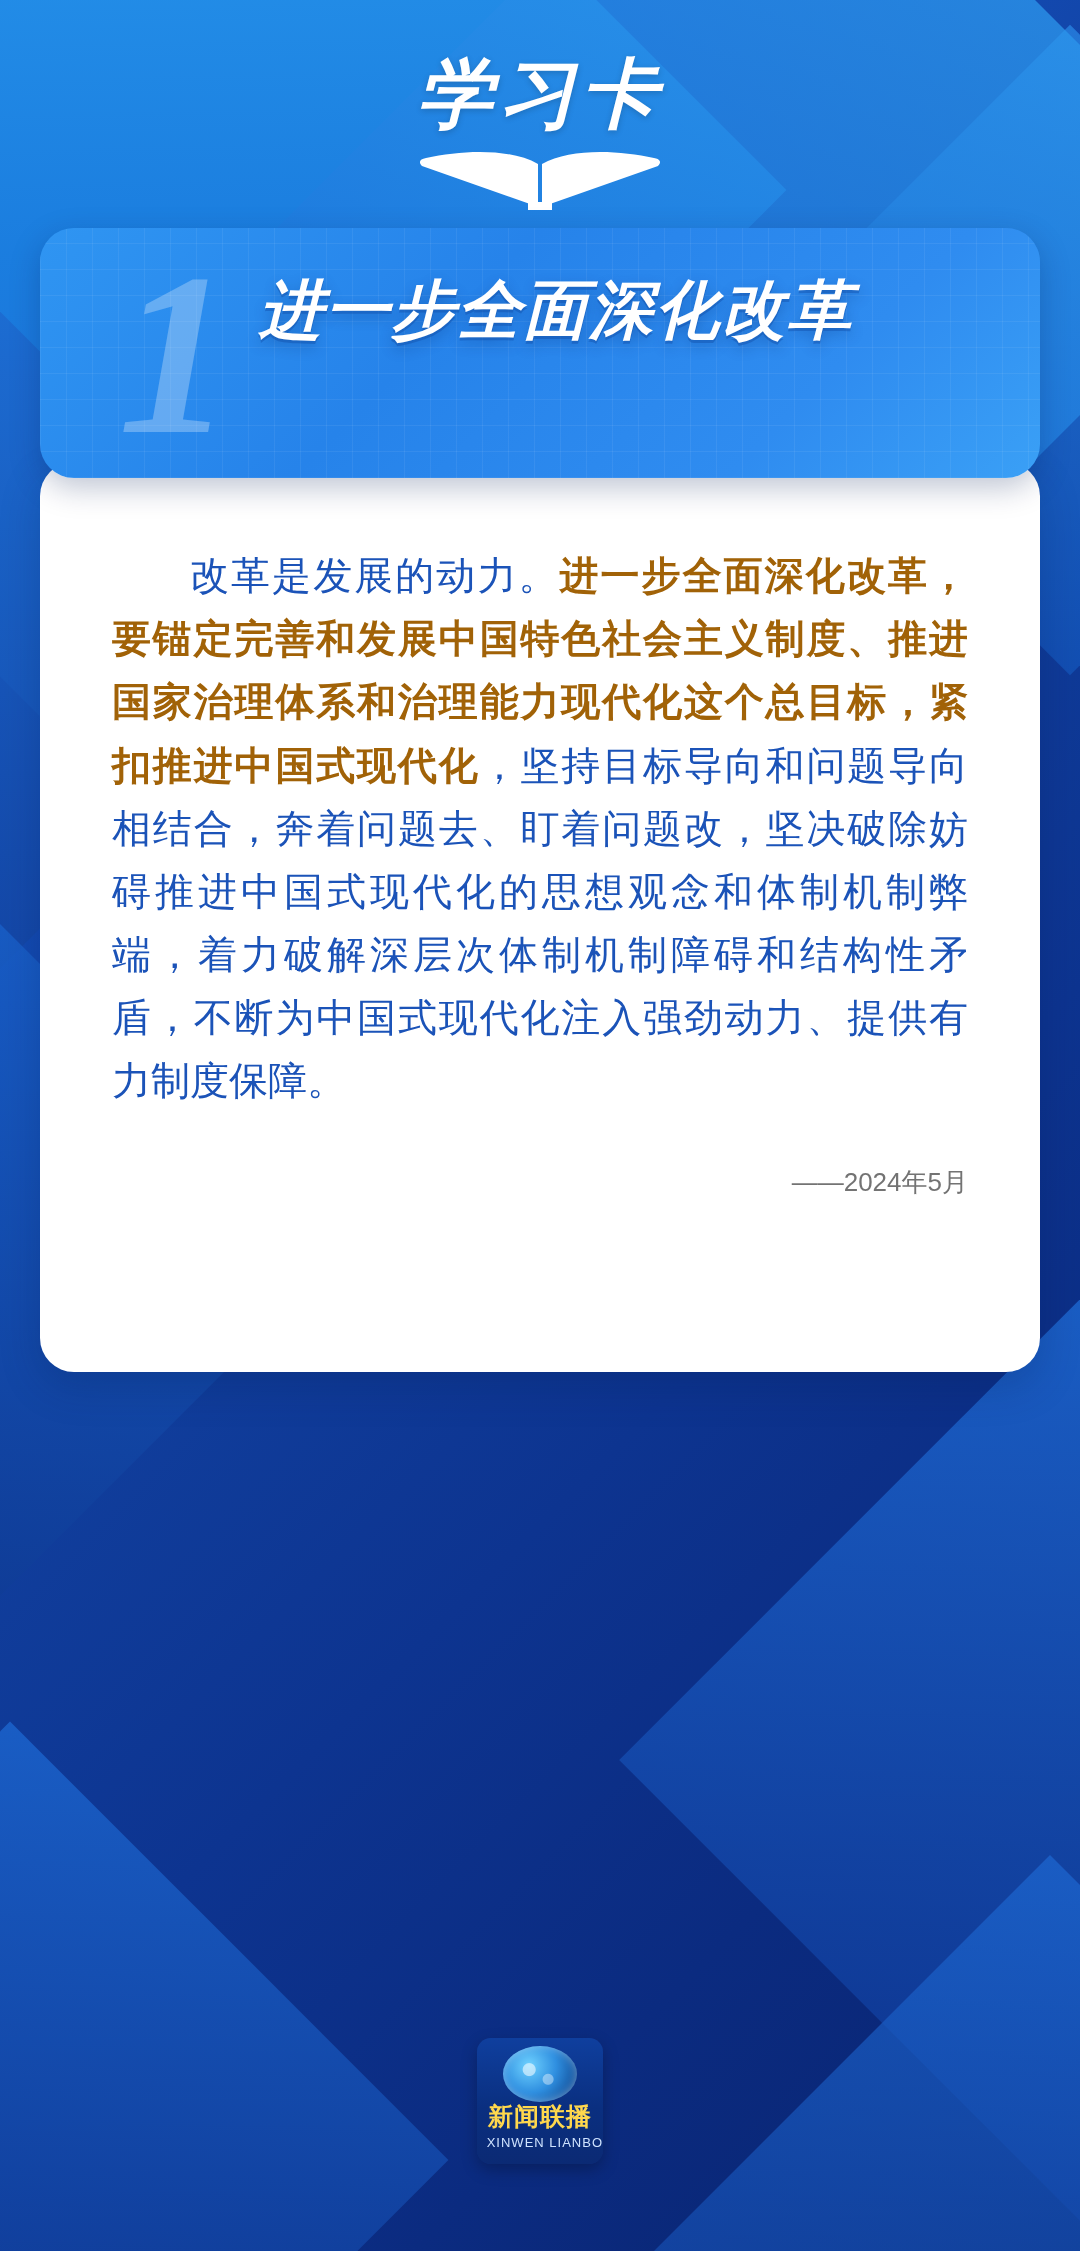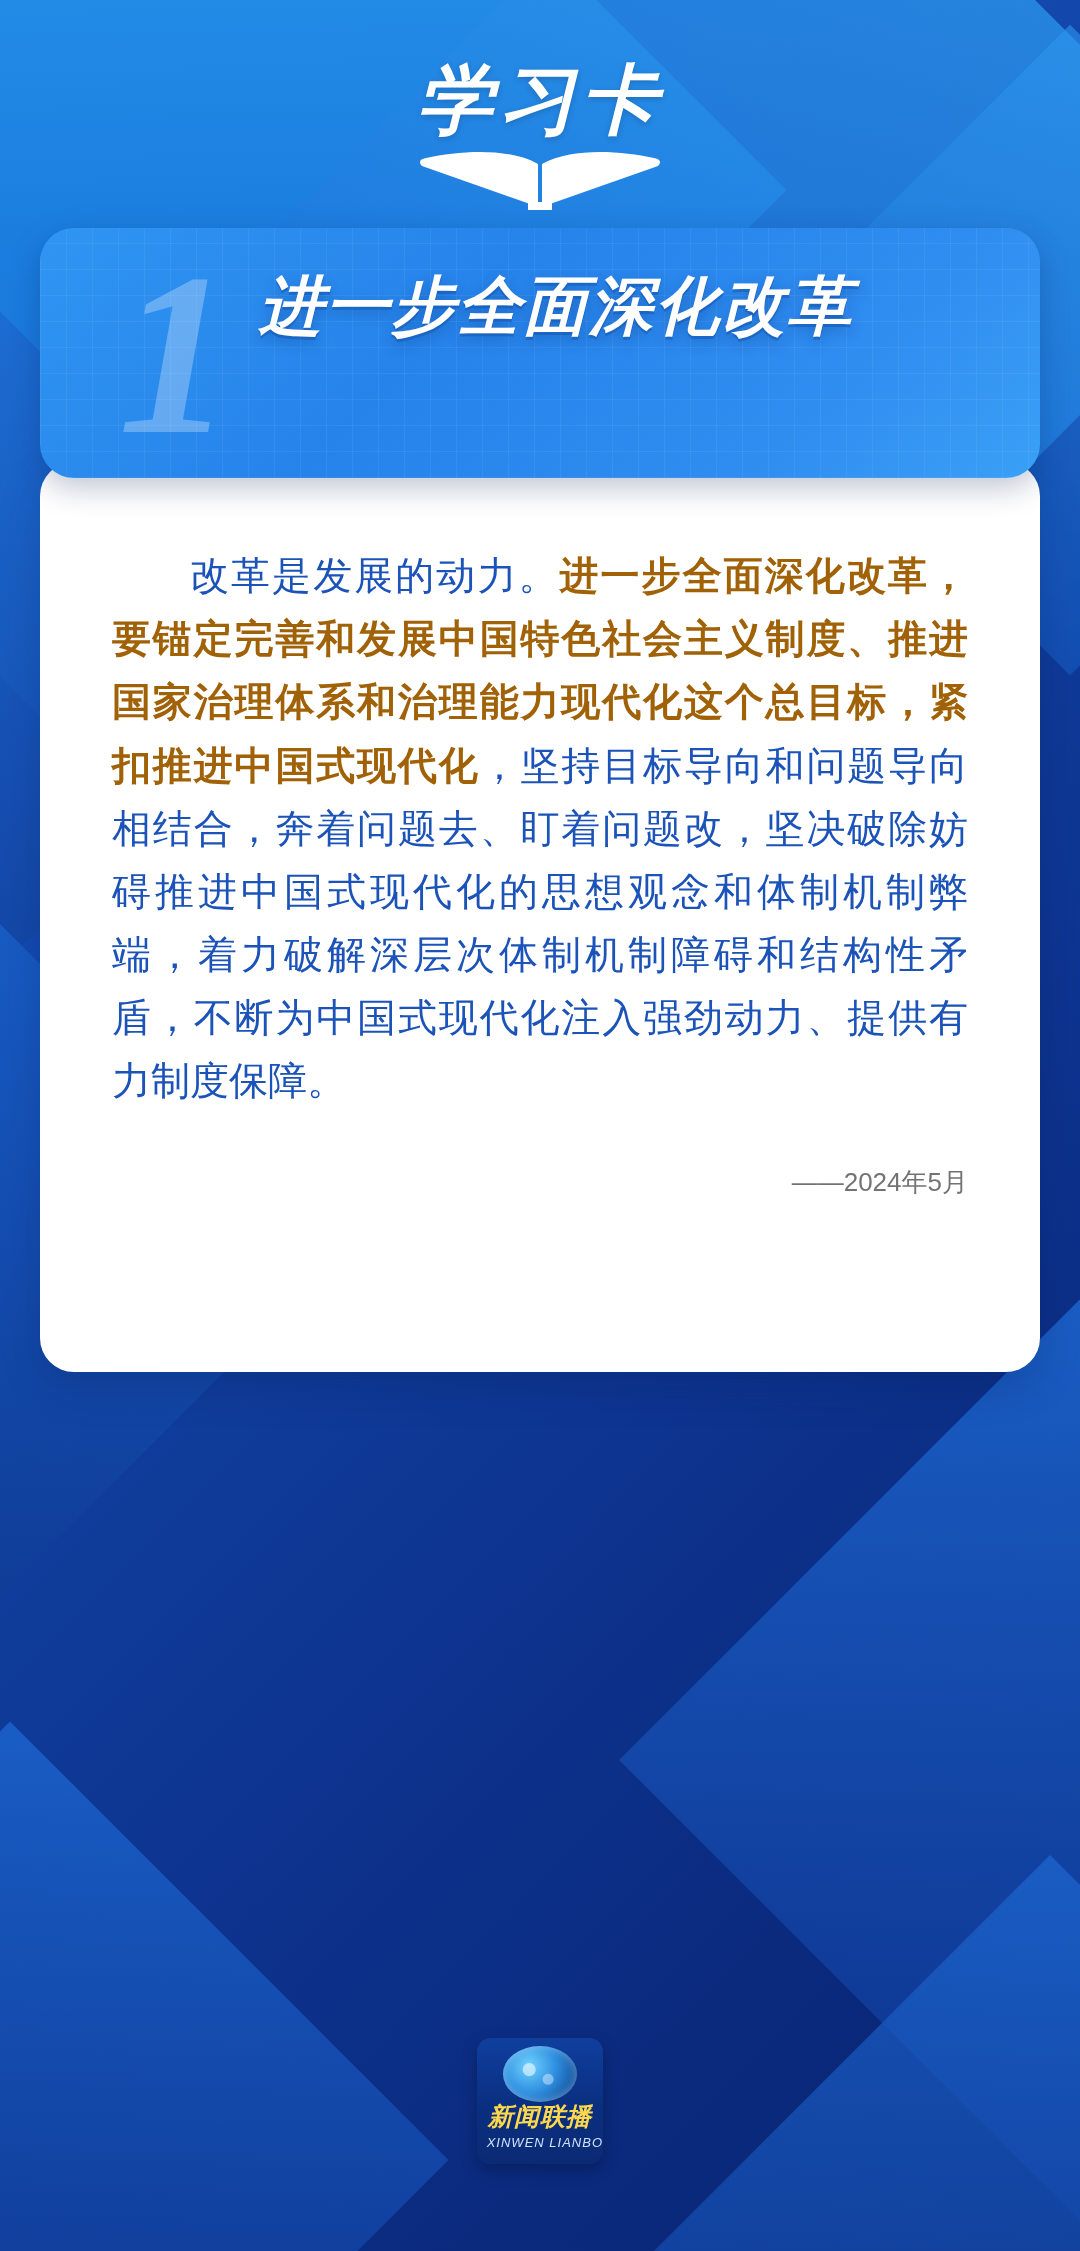--- a/index.html
+++ b/index.html
@@ -94,7 +94,7 @@
     z-index: 5;
   }
   .logo-text {
-    font-family: Liberation Sans, sans-serif;
+    font-family: Liberation Mono, monospace;
     font-weight: bold;
     font-style: italic;
     font-size: 76px;

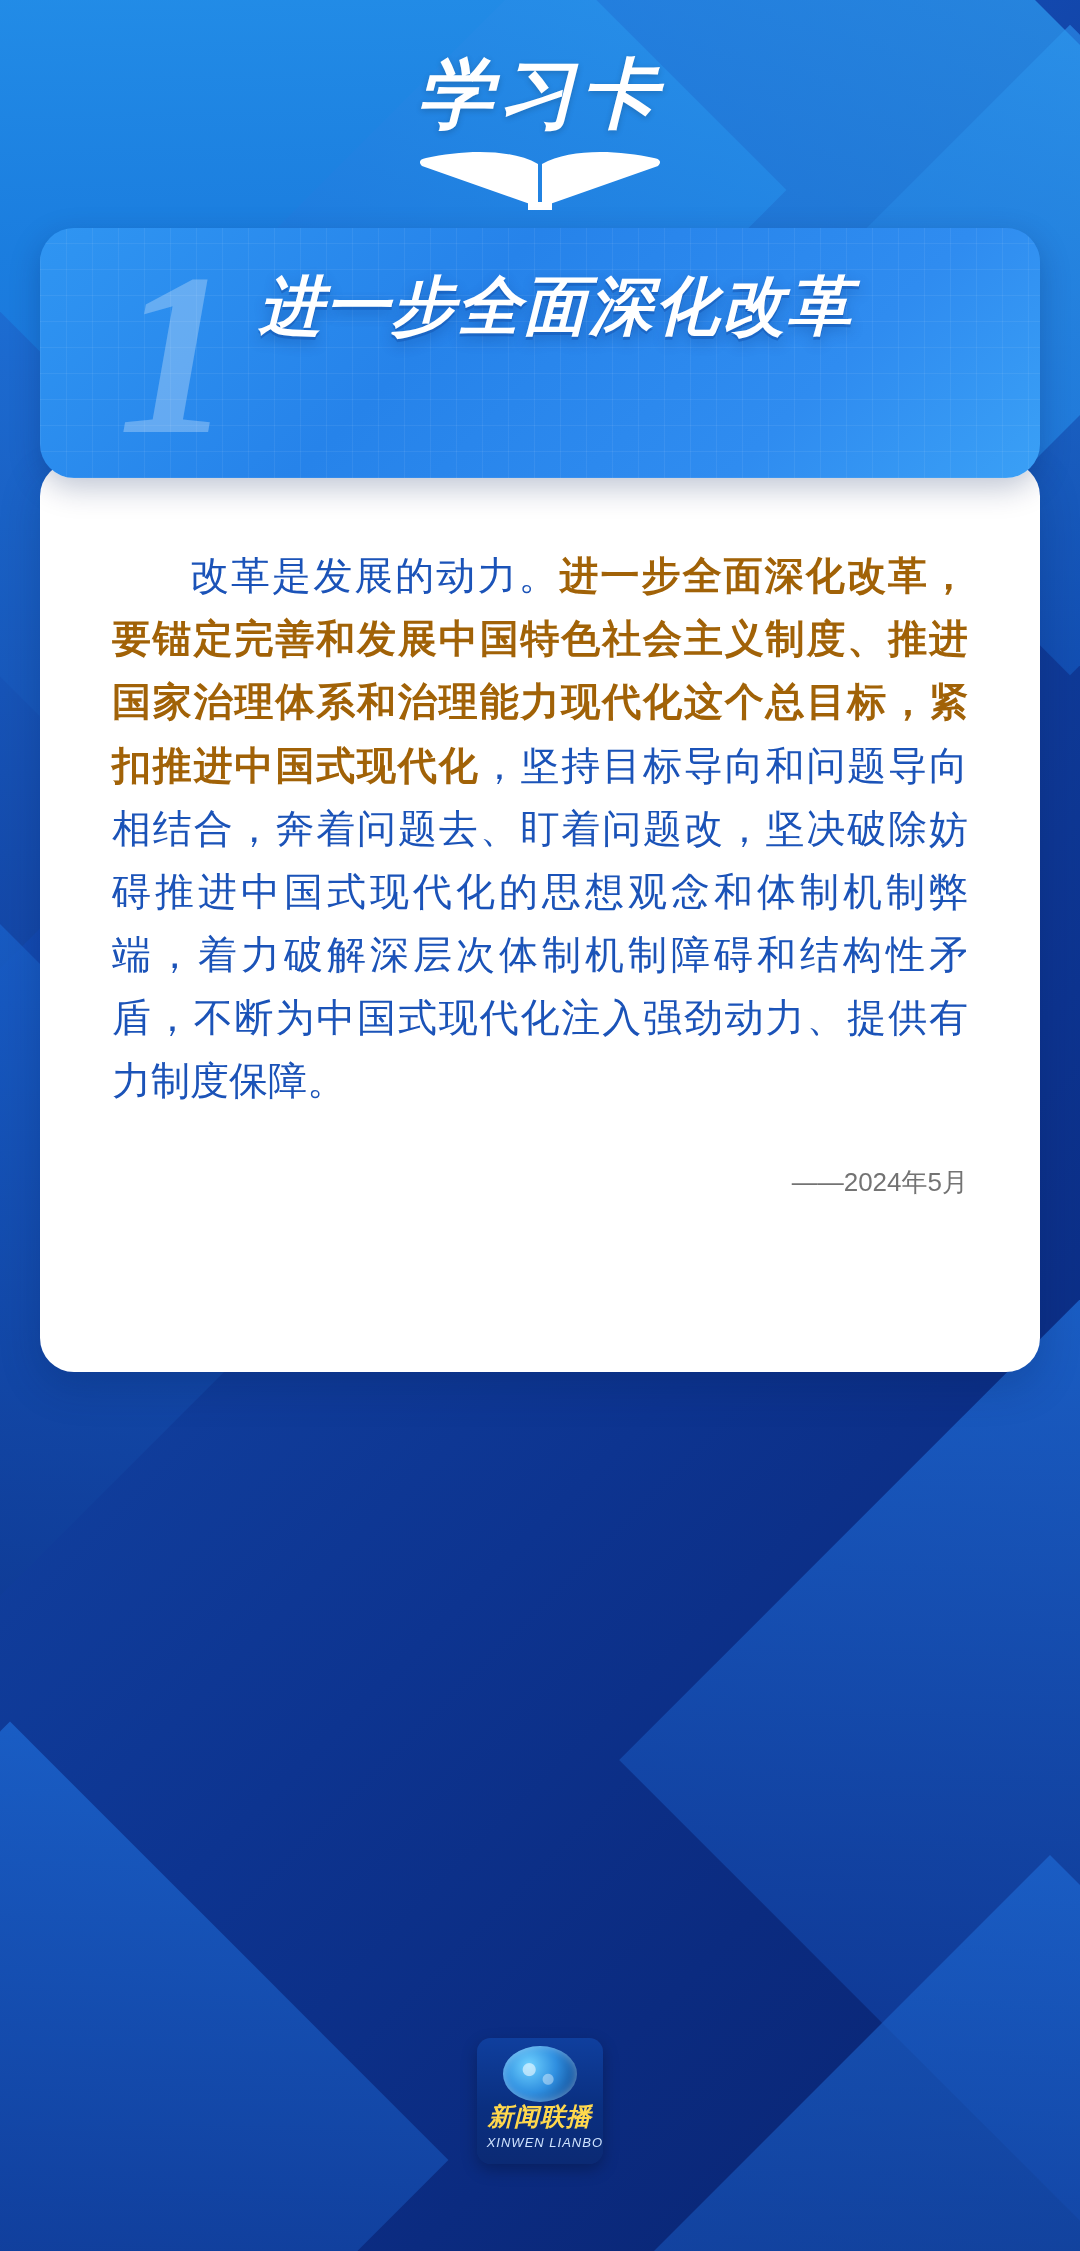--- a/index.html
+++ b/index.html
@@ -151,7 +151,7 @@
     top: 44px;
     text-align: center;
     color: #ffffff;
-    font-family: Liberation Mono, monospace;
+    font-family: Liberation Serif, serif;
     font-weight: bold;
     font-style: italic;
     font-size: 64px;

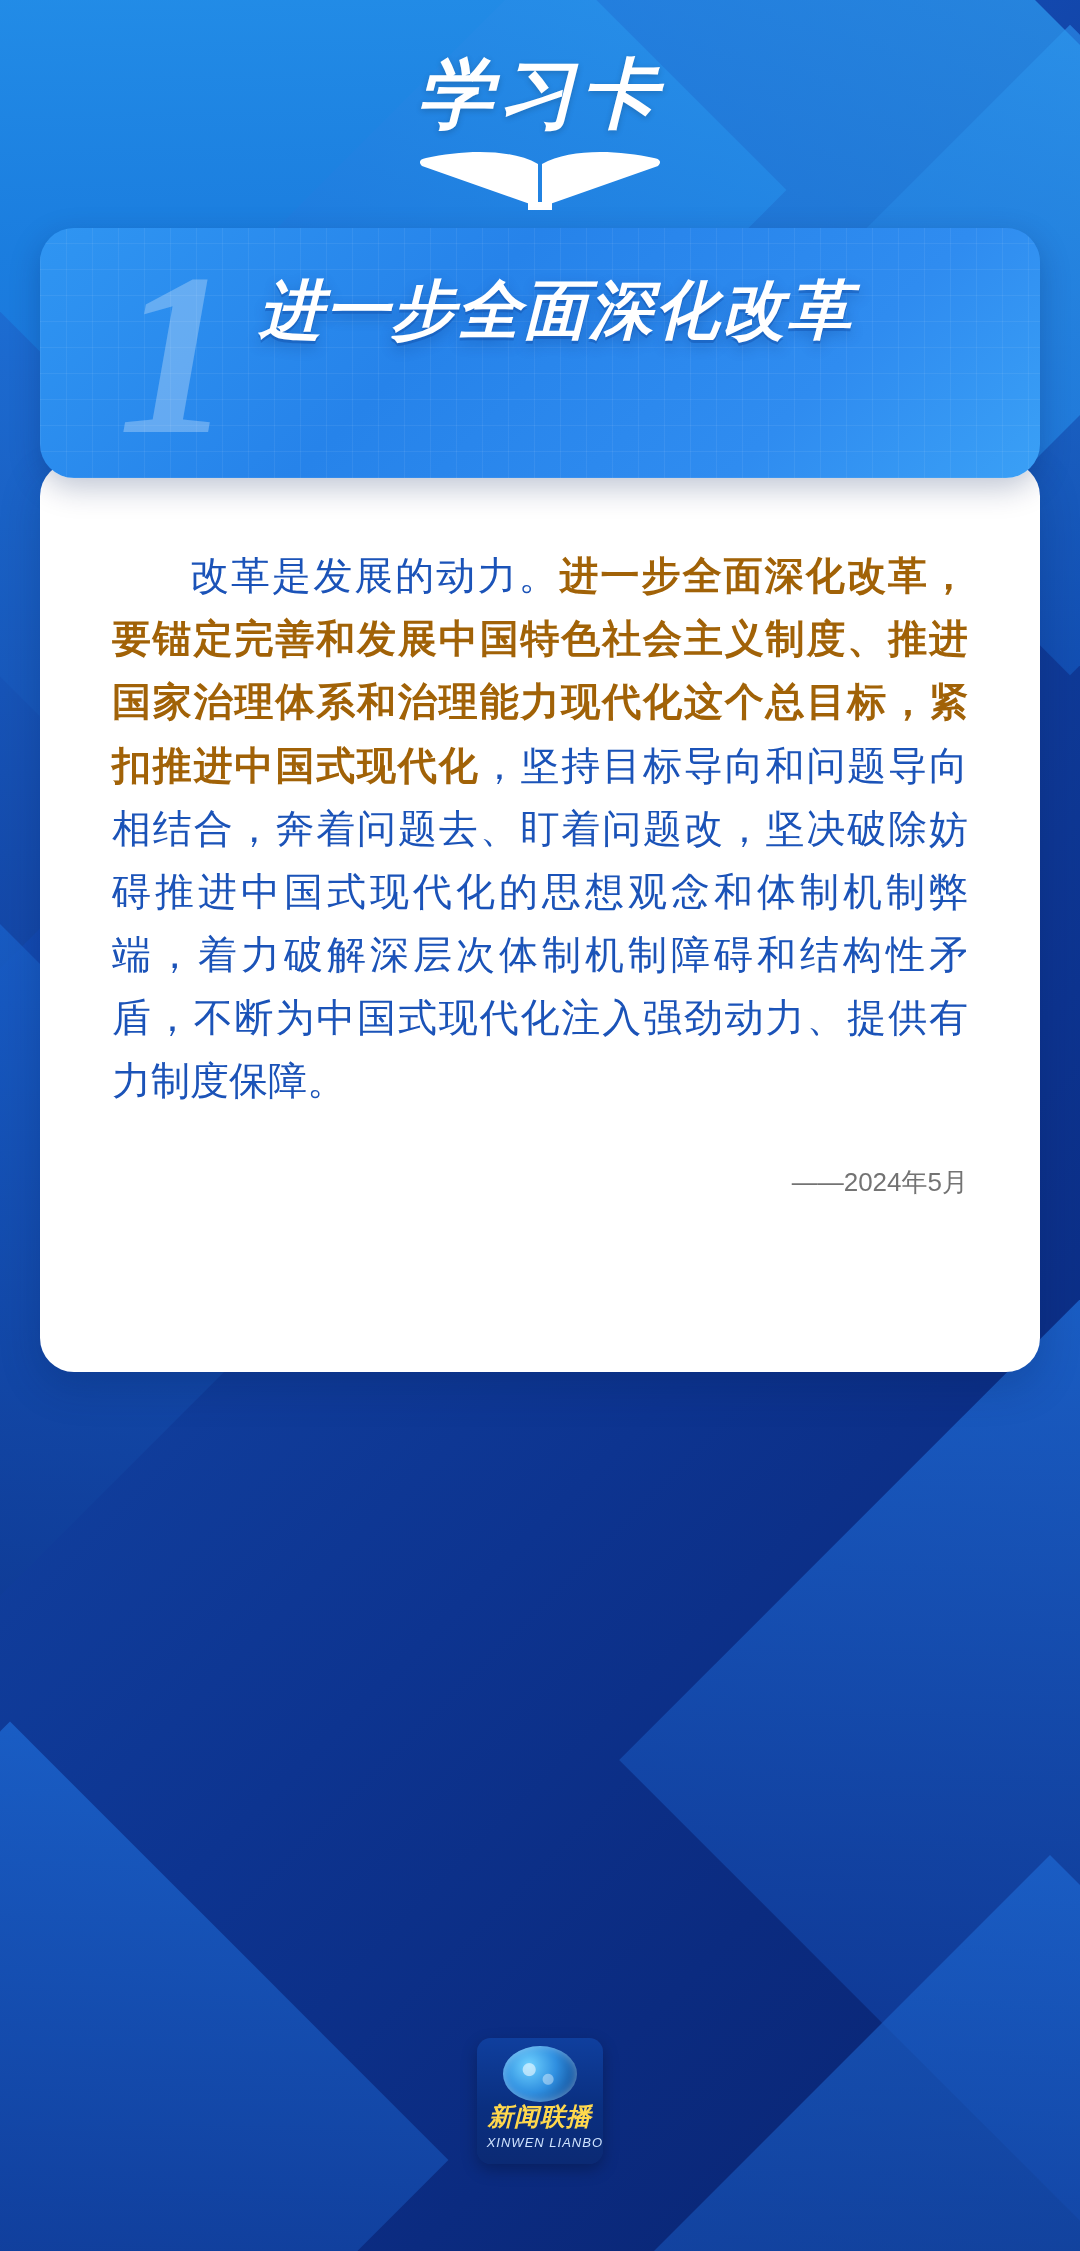--- a/index.html
+++ b/index.html
@@ -220,7 +220,6 @@
     position: relative;
     overflow: hidden;
     box-shadow: 0 6px 16px rgba(0,0,0,.25);
-    font-style: italic;
   }
   .badge .globe {
     position: absolute;

